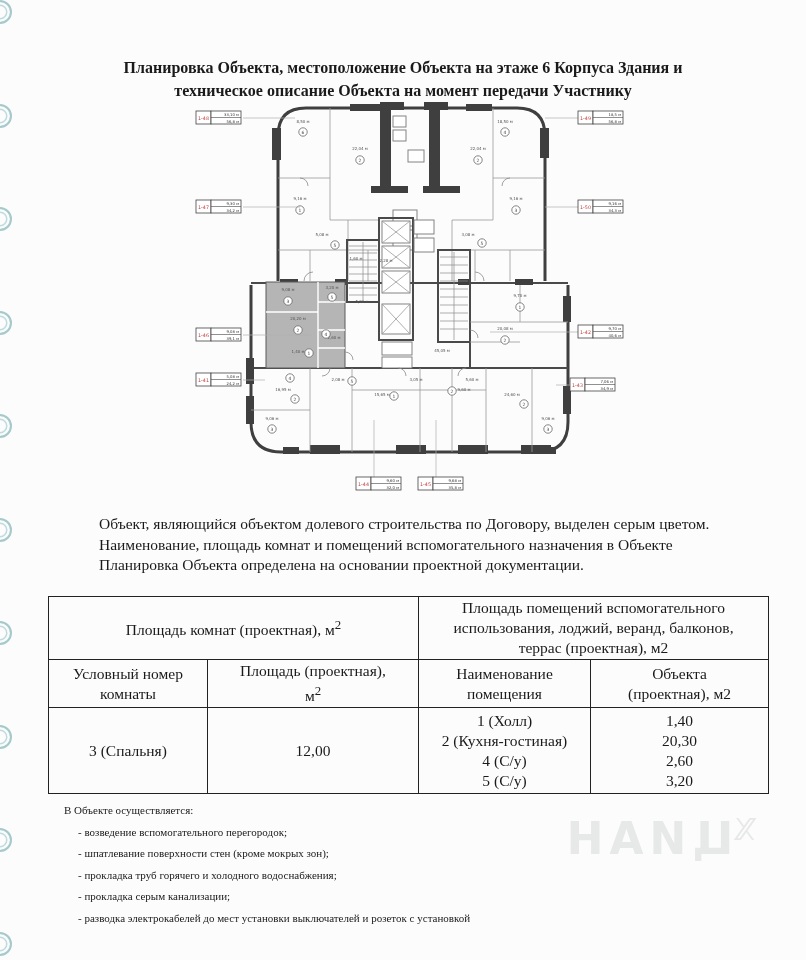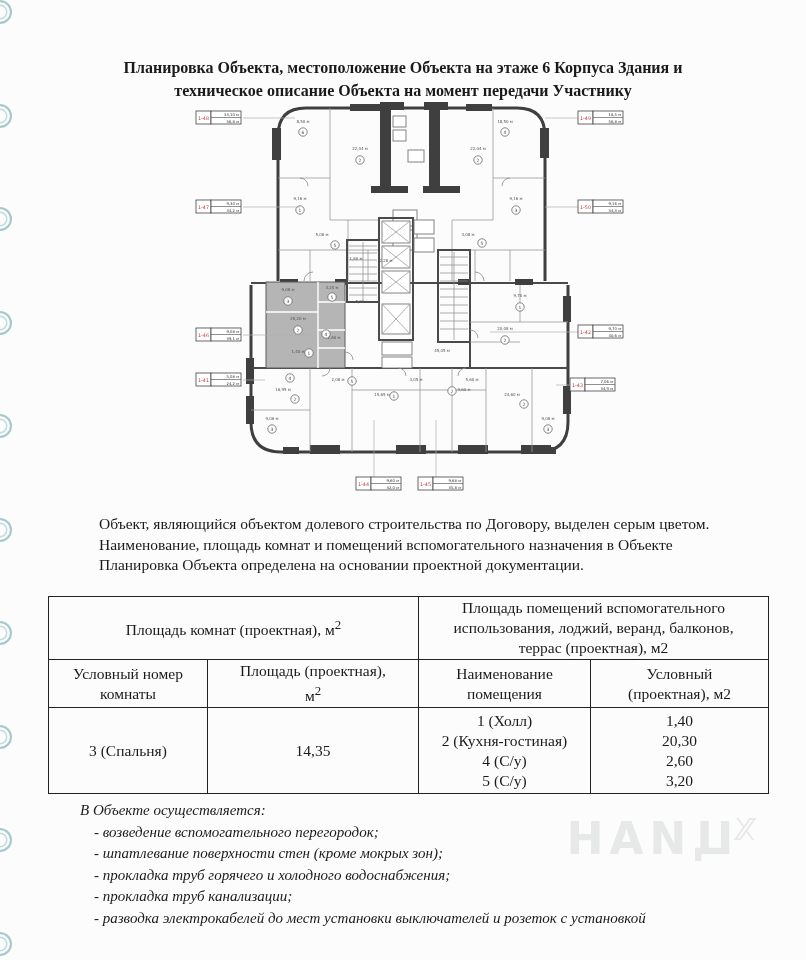--- a/index.html
+++ b/index.html
@@ -373,7 +373,7 @@
     <td>Условный номер комнаты</td>
     <td><span>Площадь (проектная),</span><br><span>м</span><sup>2</sup></td>
     <td>Наименование помещения</td>
-    <td><span>Условный</span><br><span>(проектная), м2</span></td>
+    <td><span>Объекта</span><br><span>(проектная), м2</span></td>
   </tr>
   <tr style="height:86px">
     <td>3 (Спальня)</td>

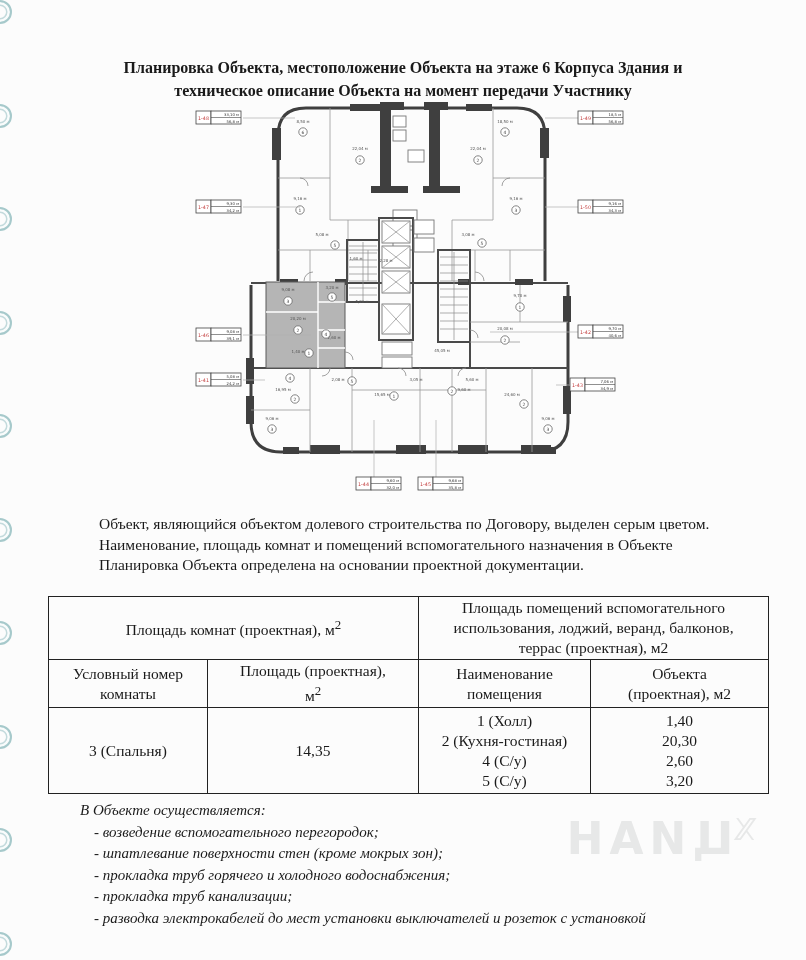--- a/index.html
+++ b/index.html
@@ -377,7 +377,7 @@
   </tr>
   <tr style="height:86px">
     <td>3 (Спальня)</td>
-    <td>14,35</td>
+    <td>12,00</td>
     <td>
       <span style="display:block">1 (Холл)</span>
       <span style="display:block">2 (Кухня-гостиная)</span>

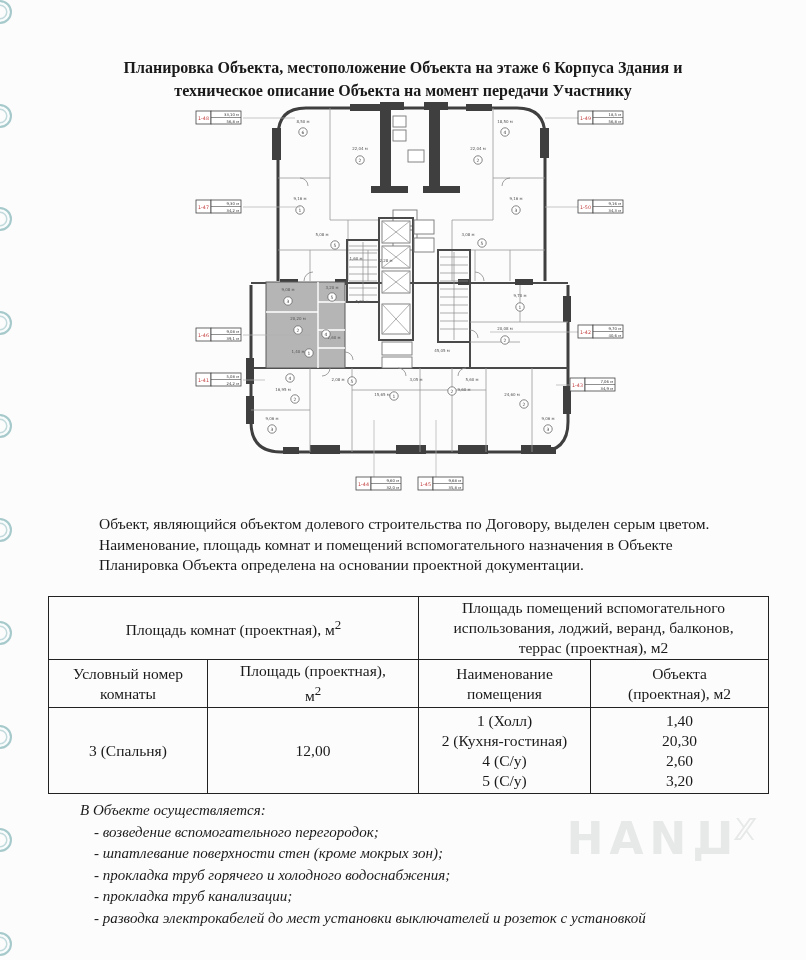--- a/index.html
+++ b/index.html
@@ -43,7 +43,7 @@
   }
   table.areas td{border:1.5px solid #222;padding:1px 16px;vertical-align:middle;}
   
-  .works{position:absolute;left:80px;top:800px;width:720px;font-size:15px;line-height:20px;font-style:italic;}
+  .works{position:absolute;left:64px;top:800px;width:720px;font-size:11px;line-height:20px;}
   .works .item{margin-left:14px;margin-top:1.5px;}
   
   .cian-wm{

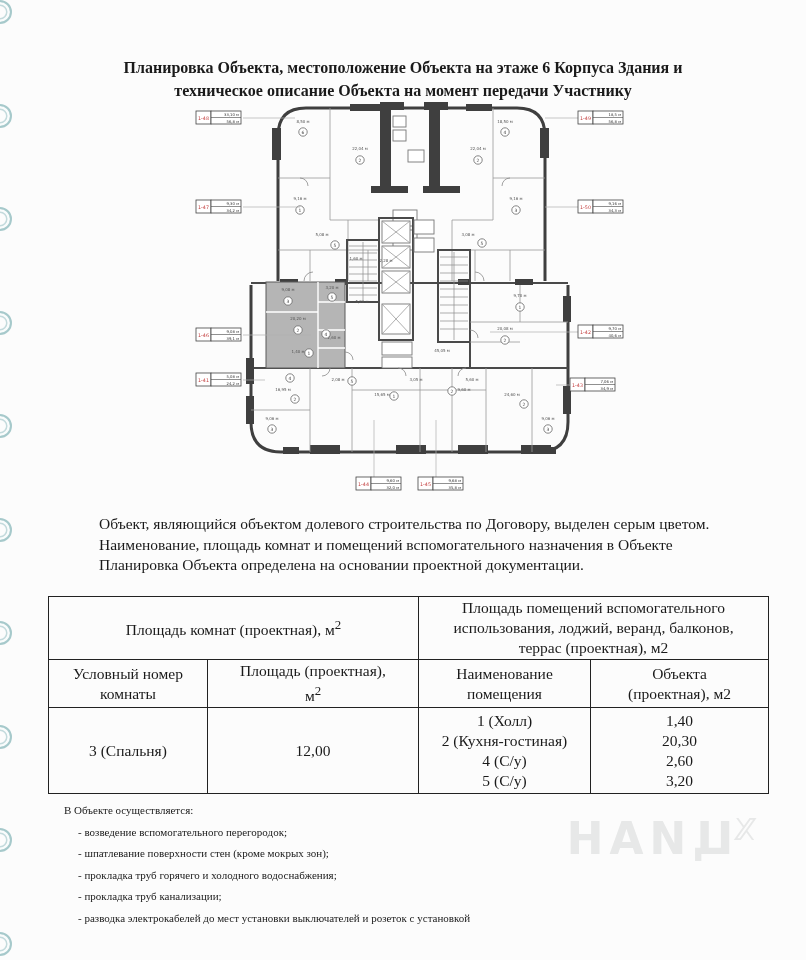--- a/index.html
+++ b/index.html
@@ -399,7 +399,7 @@
   <div class="item">- возведение вспомогательного перегородок;</div>
   <div class="item">- шпатлевание поверхности стен (кроме мокрых зон);</div>
   <div class="item">- прокладка труб горячего и холодного водоснабжения;</div>
-  <div class="item">- прокладка труб канализации;</div>
+  <div class="item">- прокладка серым канализации;</div>
   <div class="item">- разводка электрокабелей до мест установки выключателей и розеток с установкой</div>
 </div>
 

